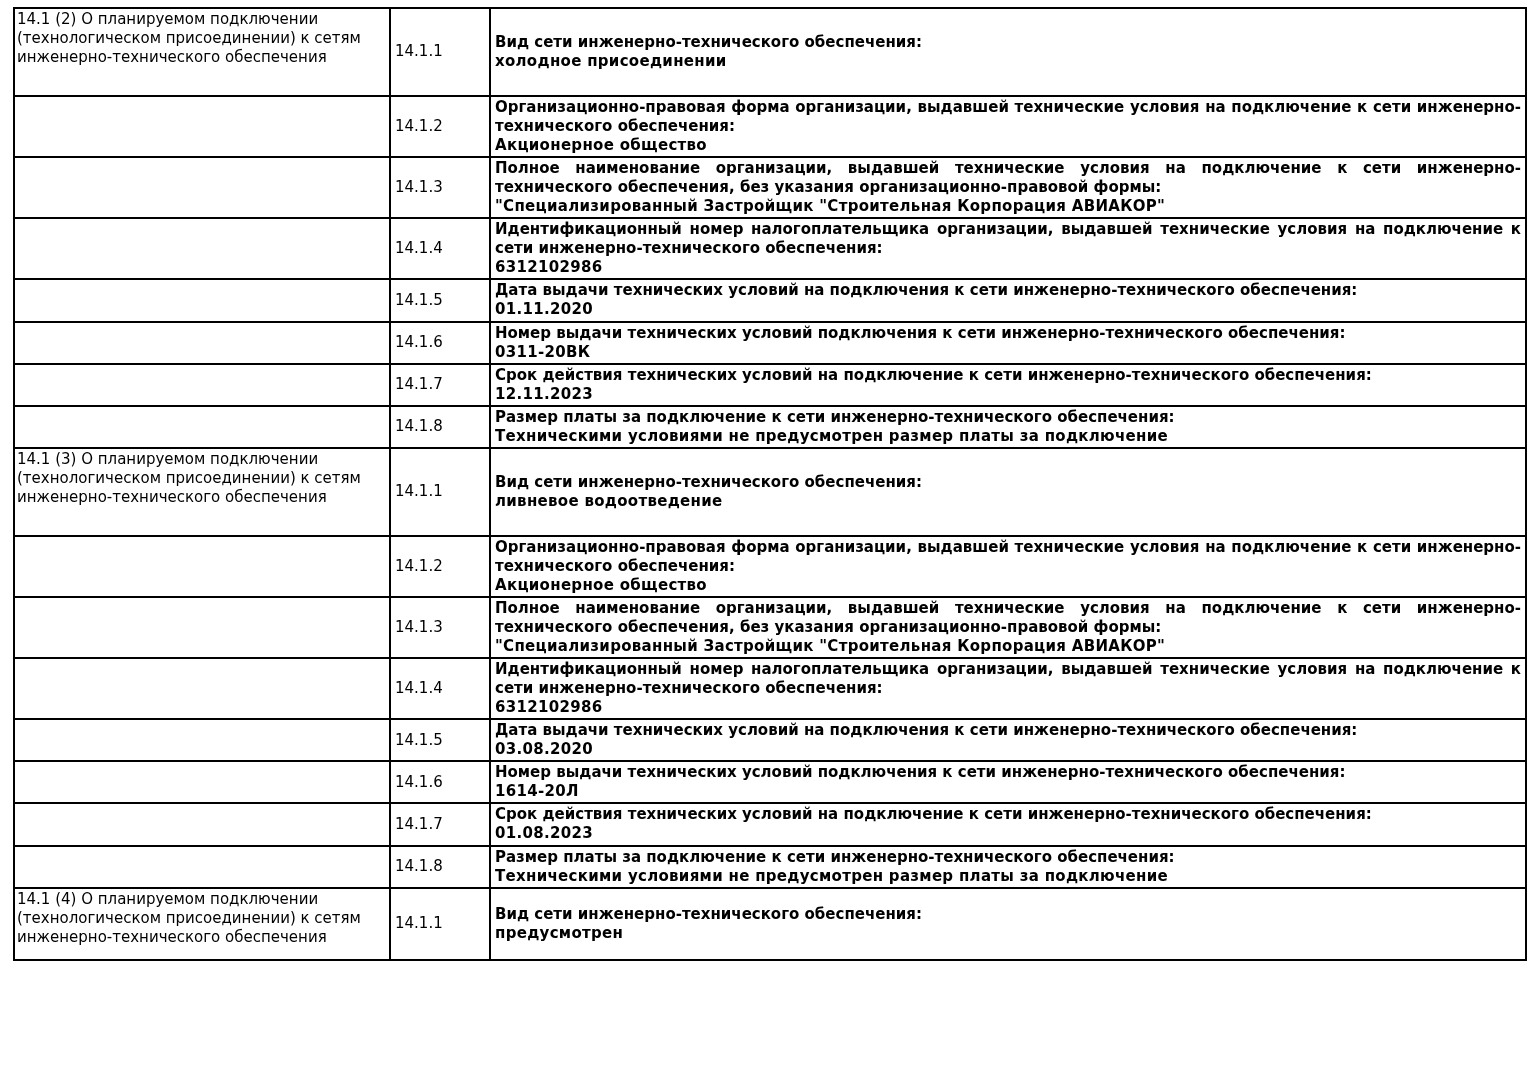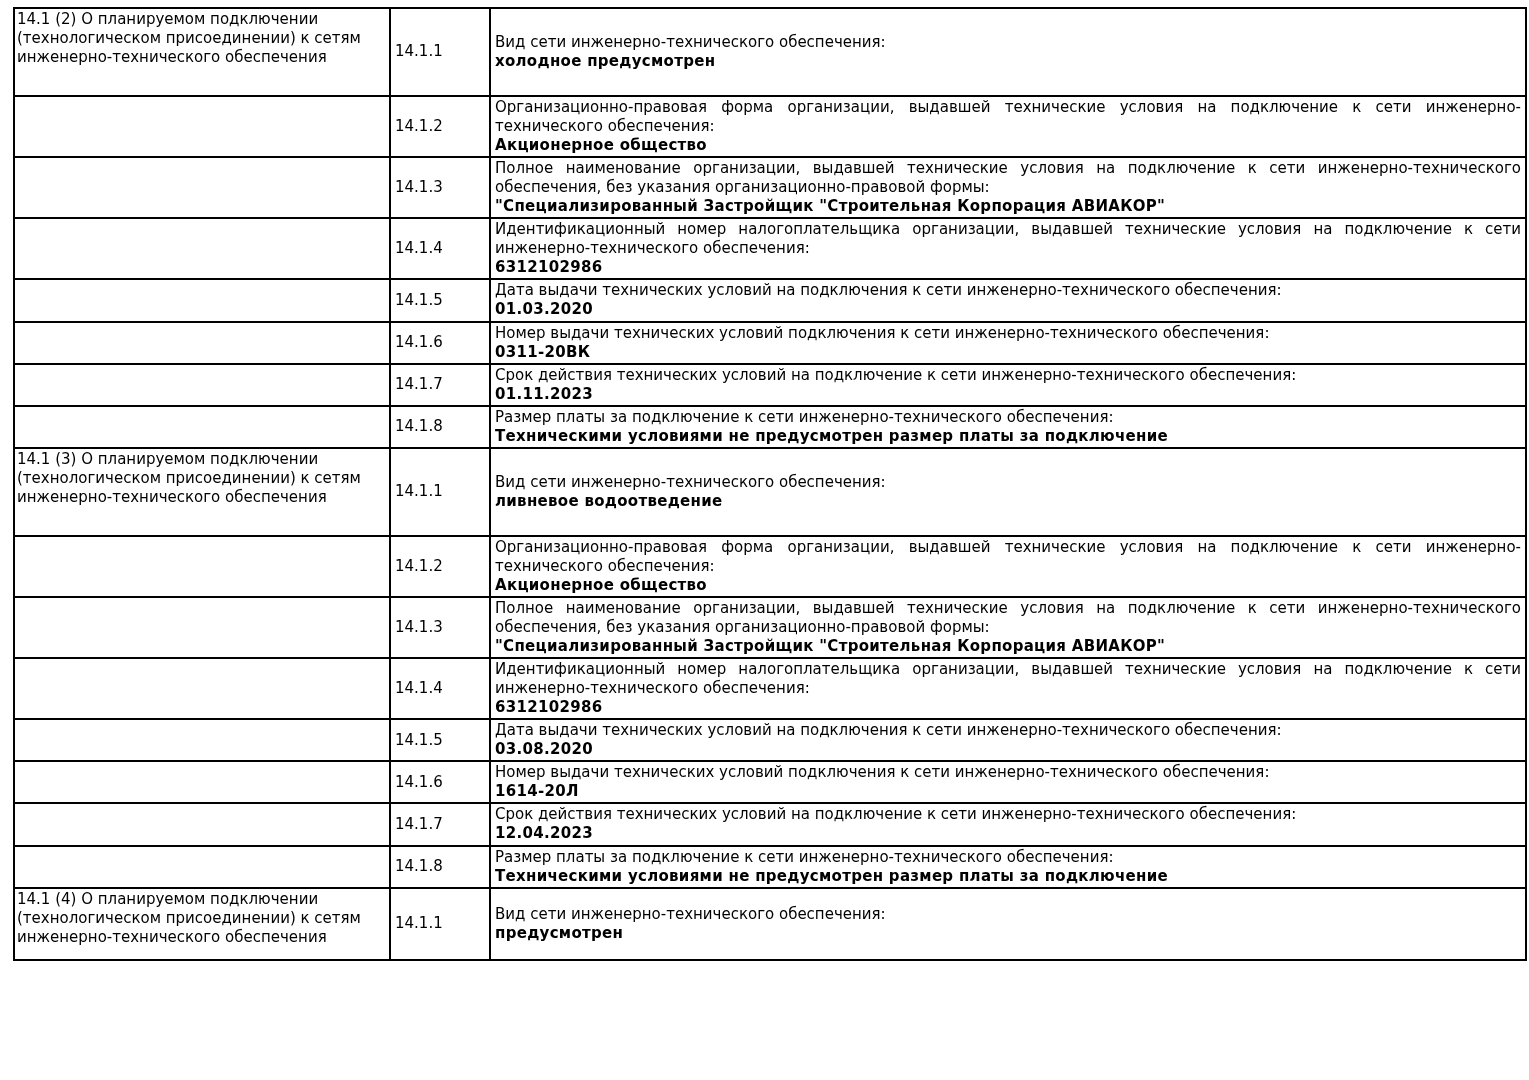--- a/index.html
+++ b/index.html
@@ -43,6 +43,7 @@
   }
   .label {
     text-align: justify;
+    font-weight: bold;
   }
   .value {
     font-weight: bold;

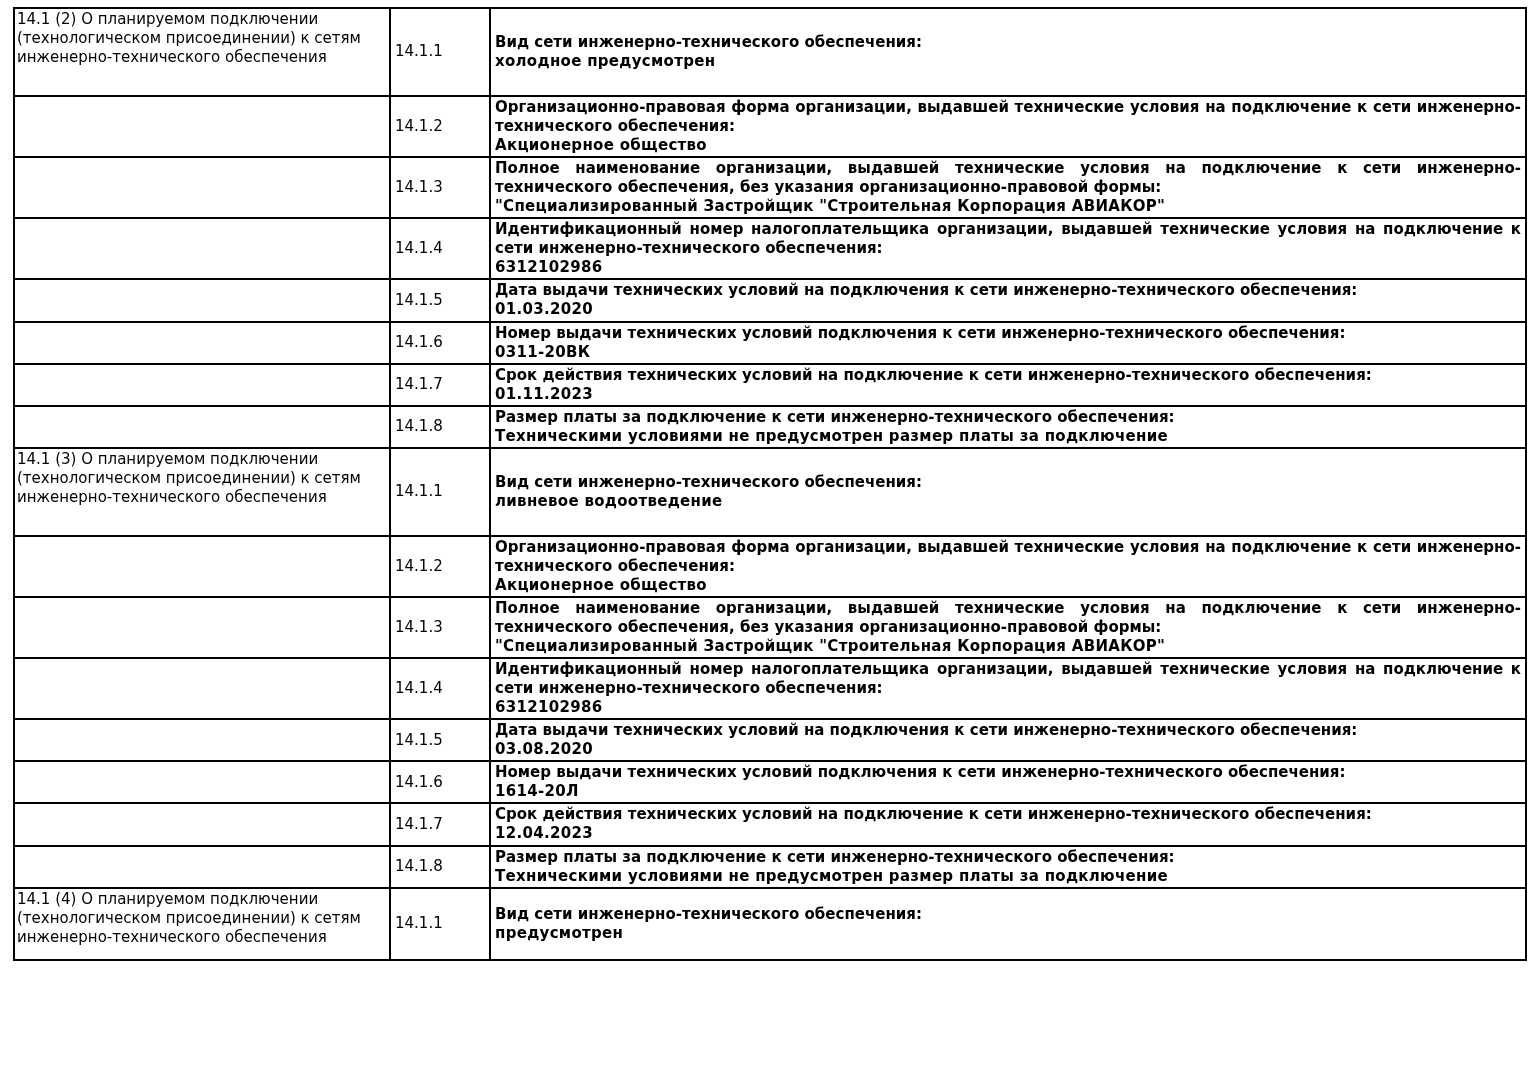--- a/index.html
+++ b/index.html
@@ -70,7 +70,7 @@
           </td>
           <td class="col-content">
             <div class="label">Вид сети инженерно-технического обеспечения:</div>
-            <div class="value">холодное предусмотрен</div>
+            <div class="value">холодное присоединении</div>
           </td>
         </tr>
         <tr>

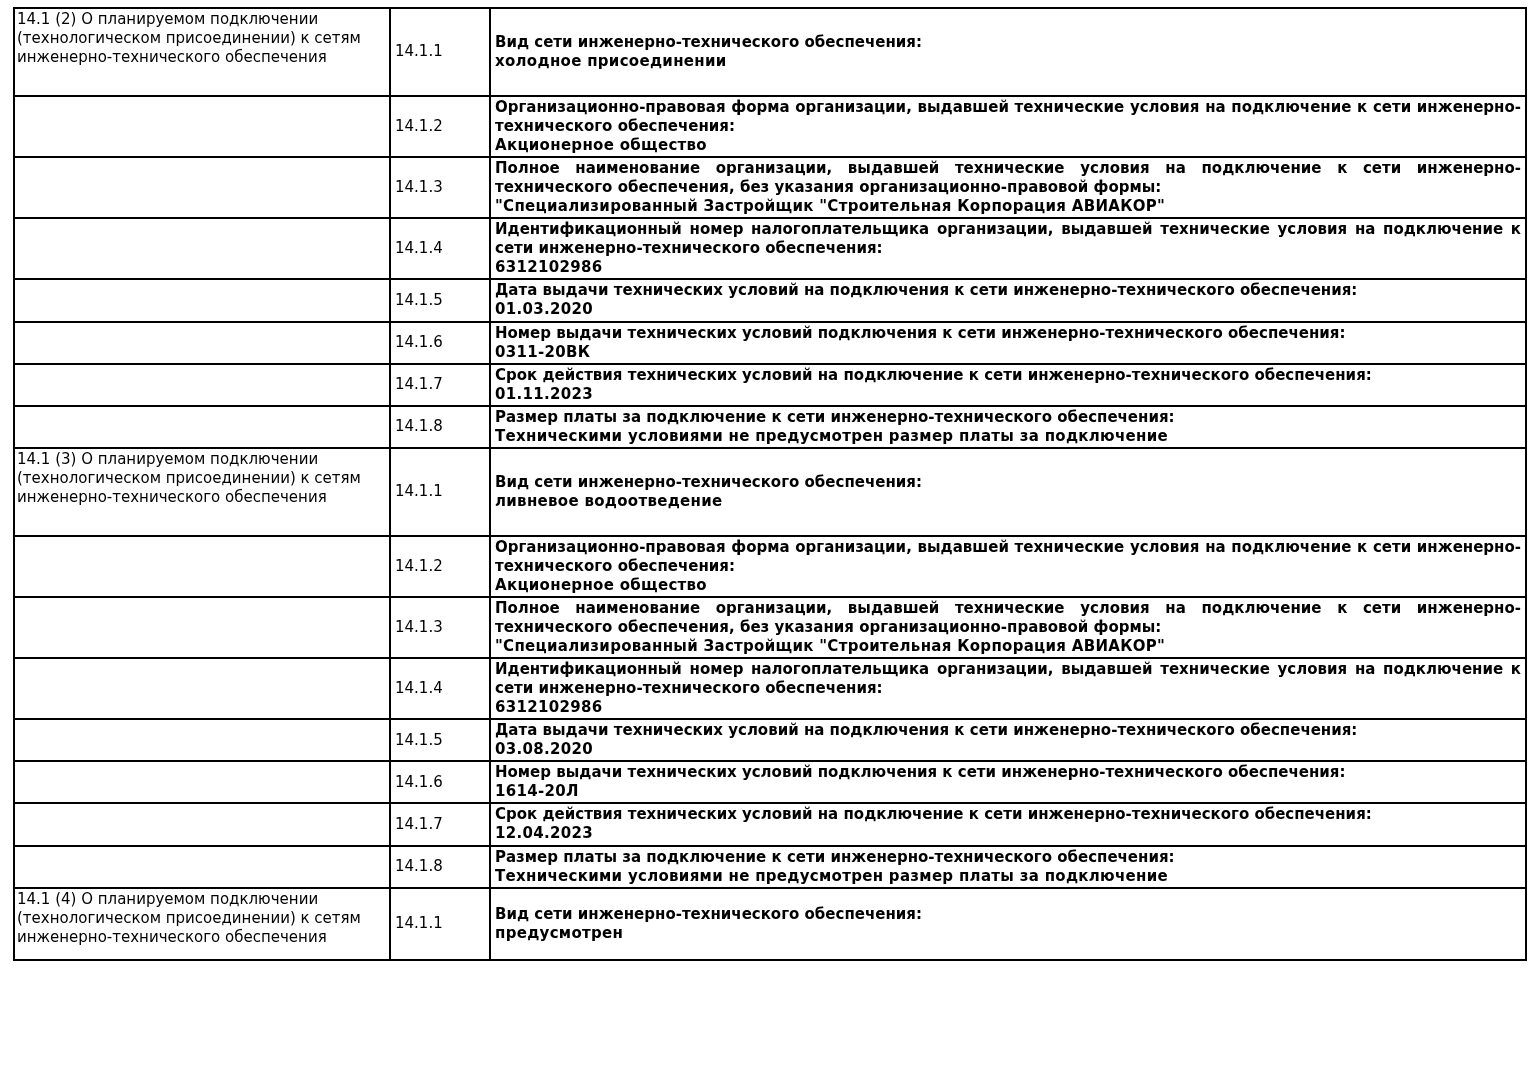--- a/index.html
+++ b/index.html
@@ -110,7 +110,7 @@
           </td>
           <td class="col-content">
             <div class="label">Дата выдачи технических условий на подключения к сети инженерно-технического обеспечения:</div>
-            <div class="value">01.03.2020</div>
+            <div class="value">01.11.2020</div>
           </td>
         </tr>
         <tr>

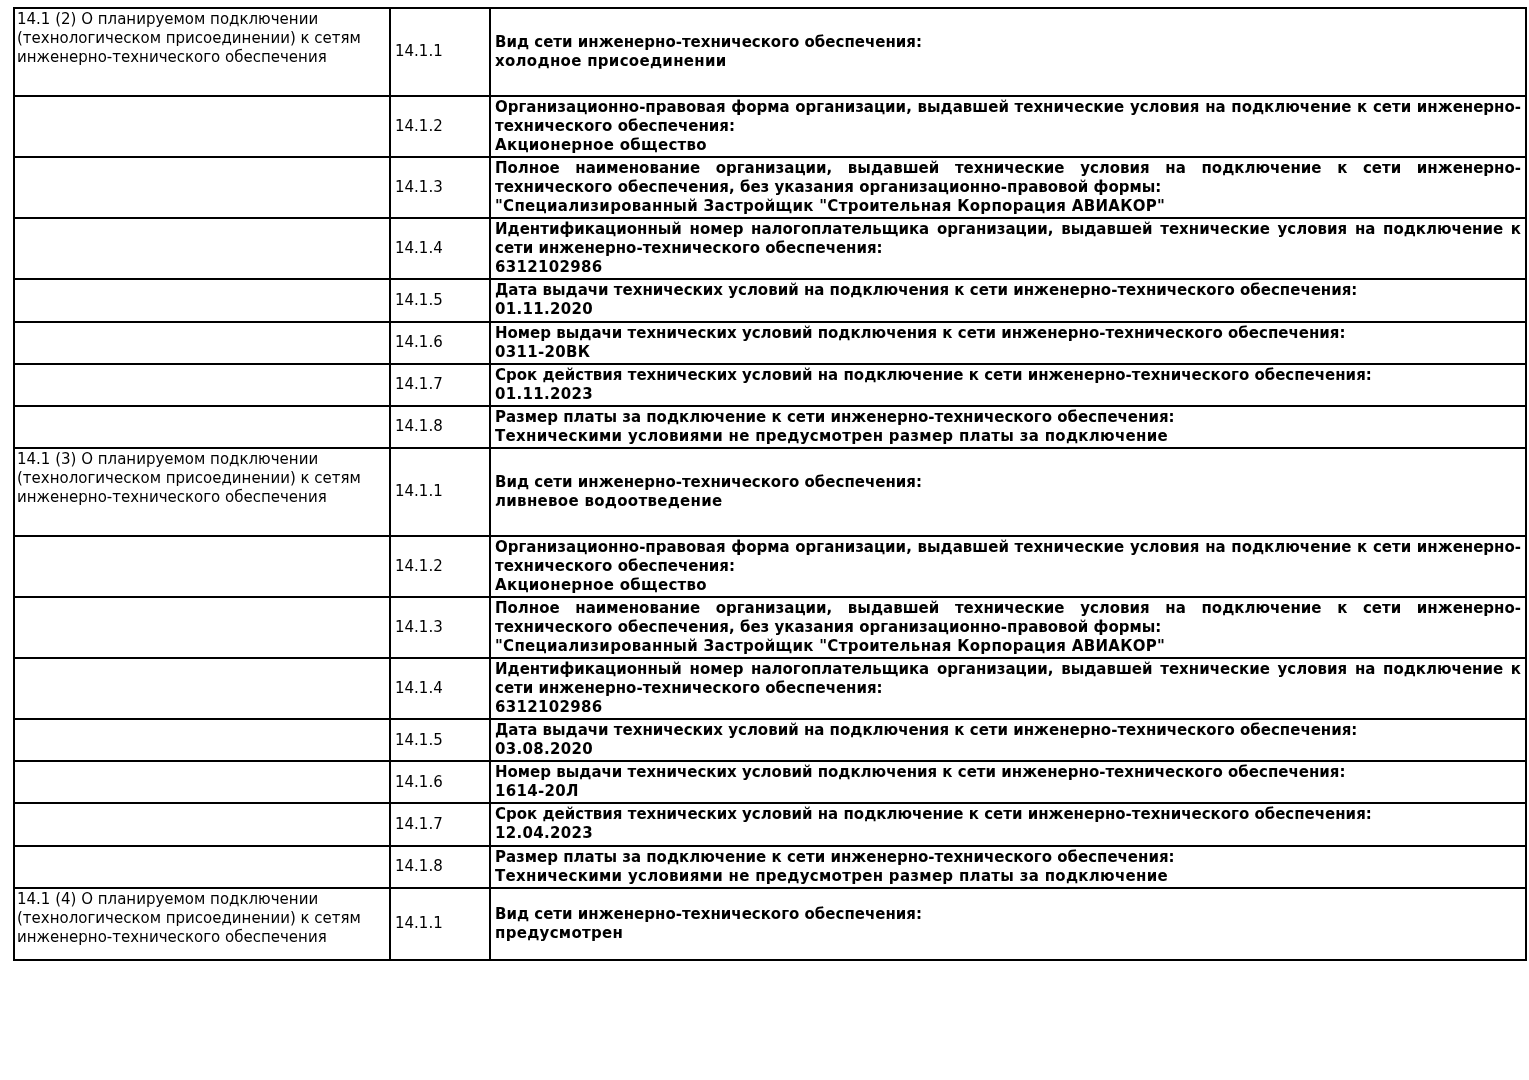--- a/index.html
+++ b/index.html
@@ -130,7 +130,7 @@
           </td>
           <td class="col-content">
             <div class="label">Срок действия технических условий на подключение к сети инженерно-технического обеспечения:</div>
-            <div class="value">01.11.2023</div>
+            <div class="value">12.11.2023</div>
           </td>
         </tr>
         <tr>

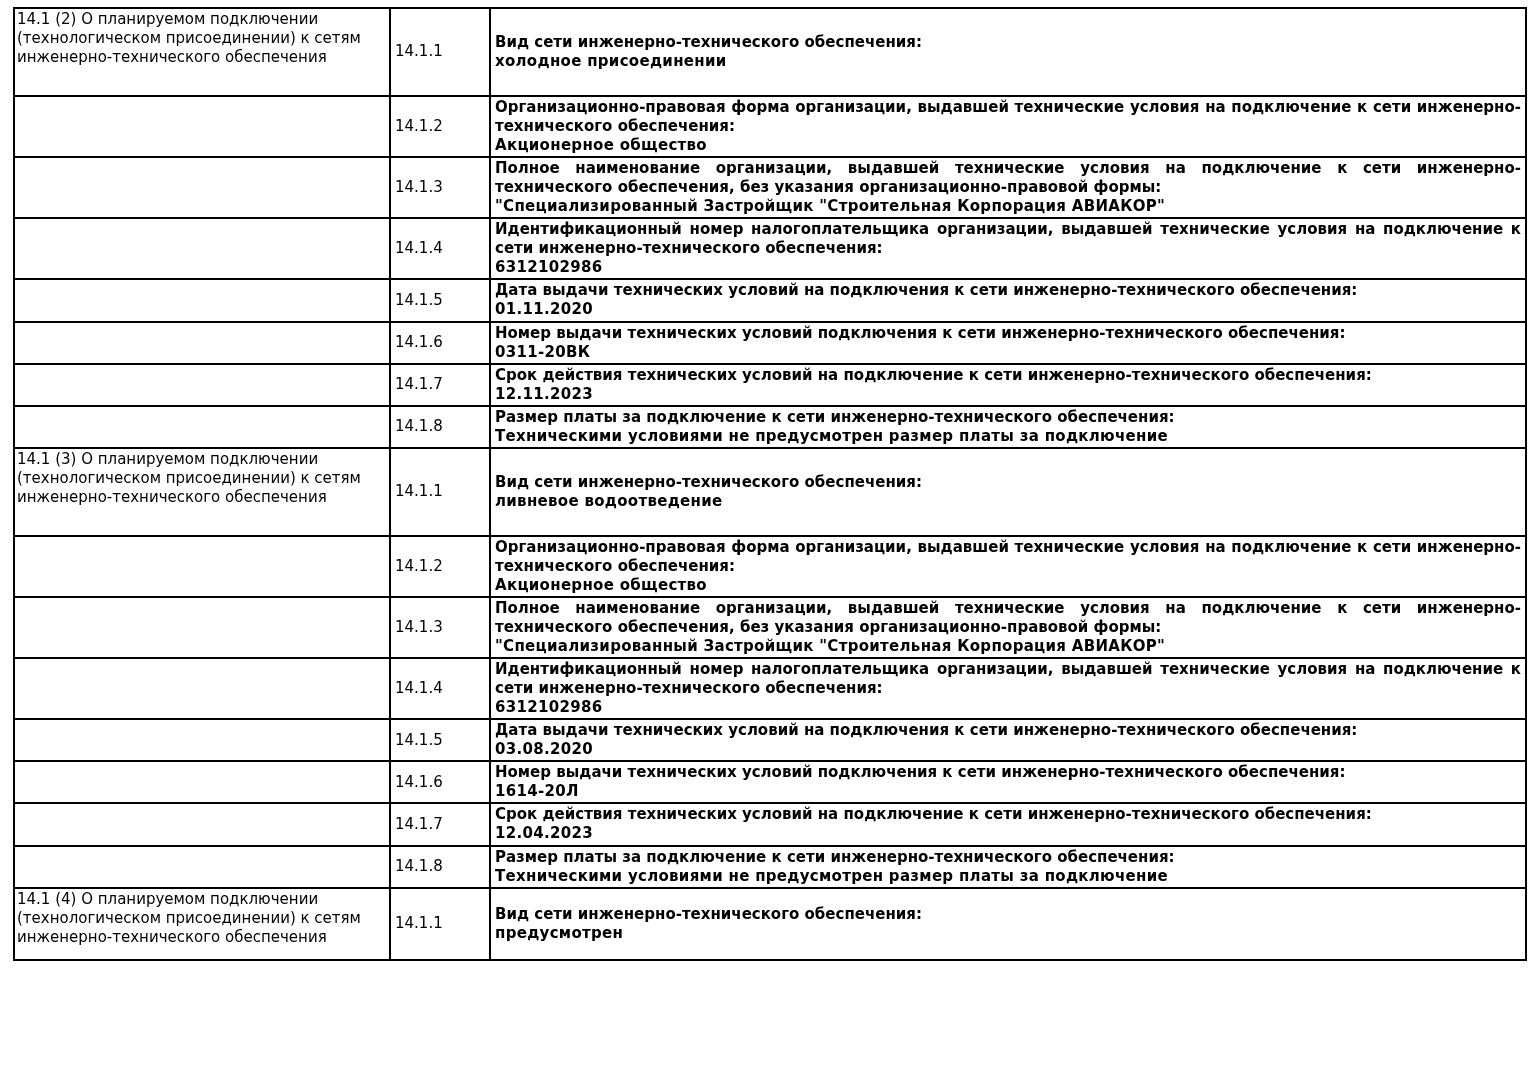--- a/index.html
+++ b/index.html
@@ -212,7 +212,7 @@
           </td>
           <td class="col-content">
             <div class="label">Срок действия технических условий на подключение к сети инженерно-технического обеспечения:</div>
-            <div class="value">12.04.2023</div>
+            <div class="value">01.08.2023</div>
           </td>
         </tr>
         <tr>

